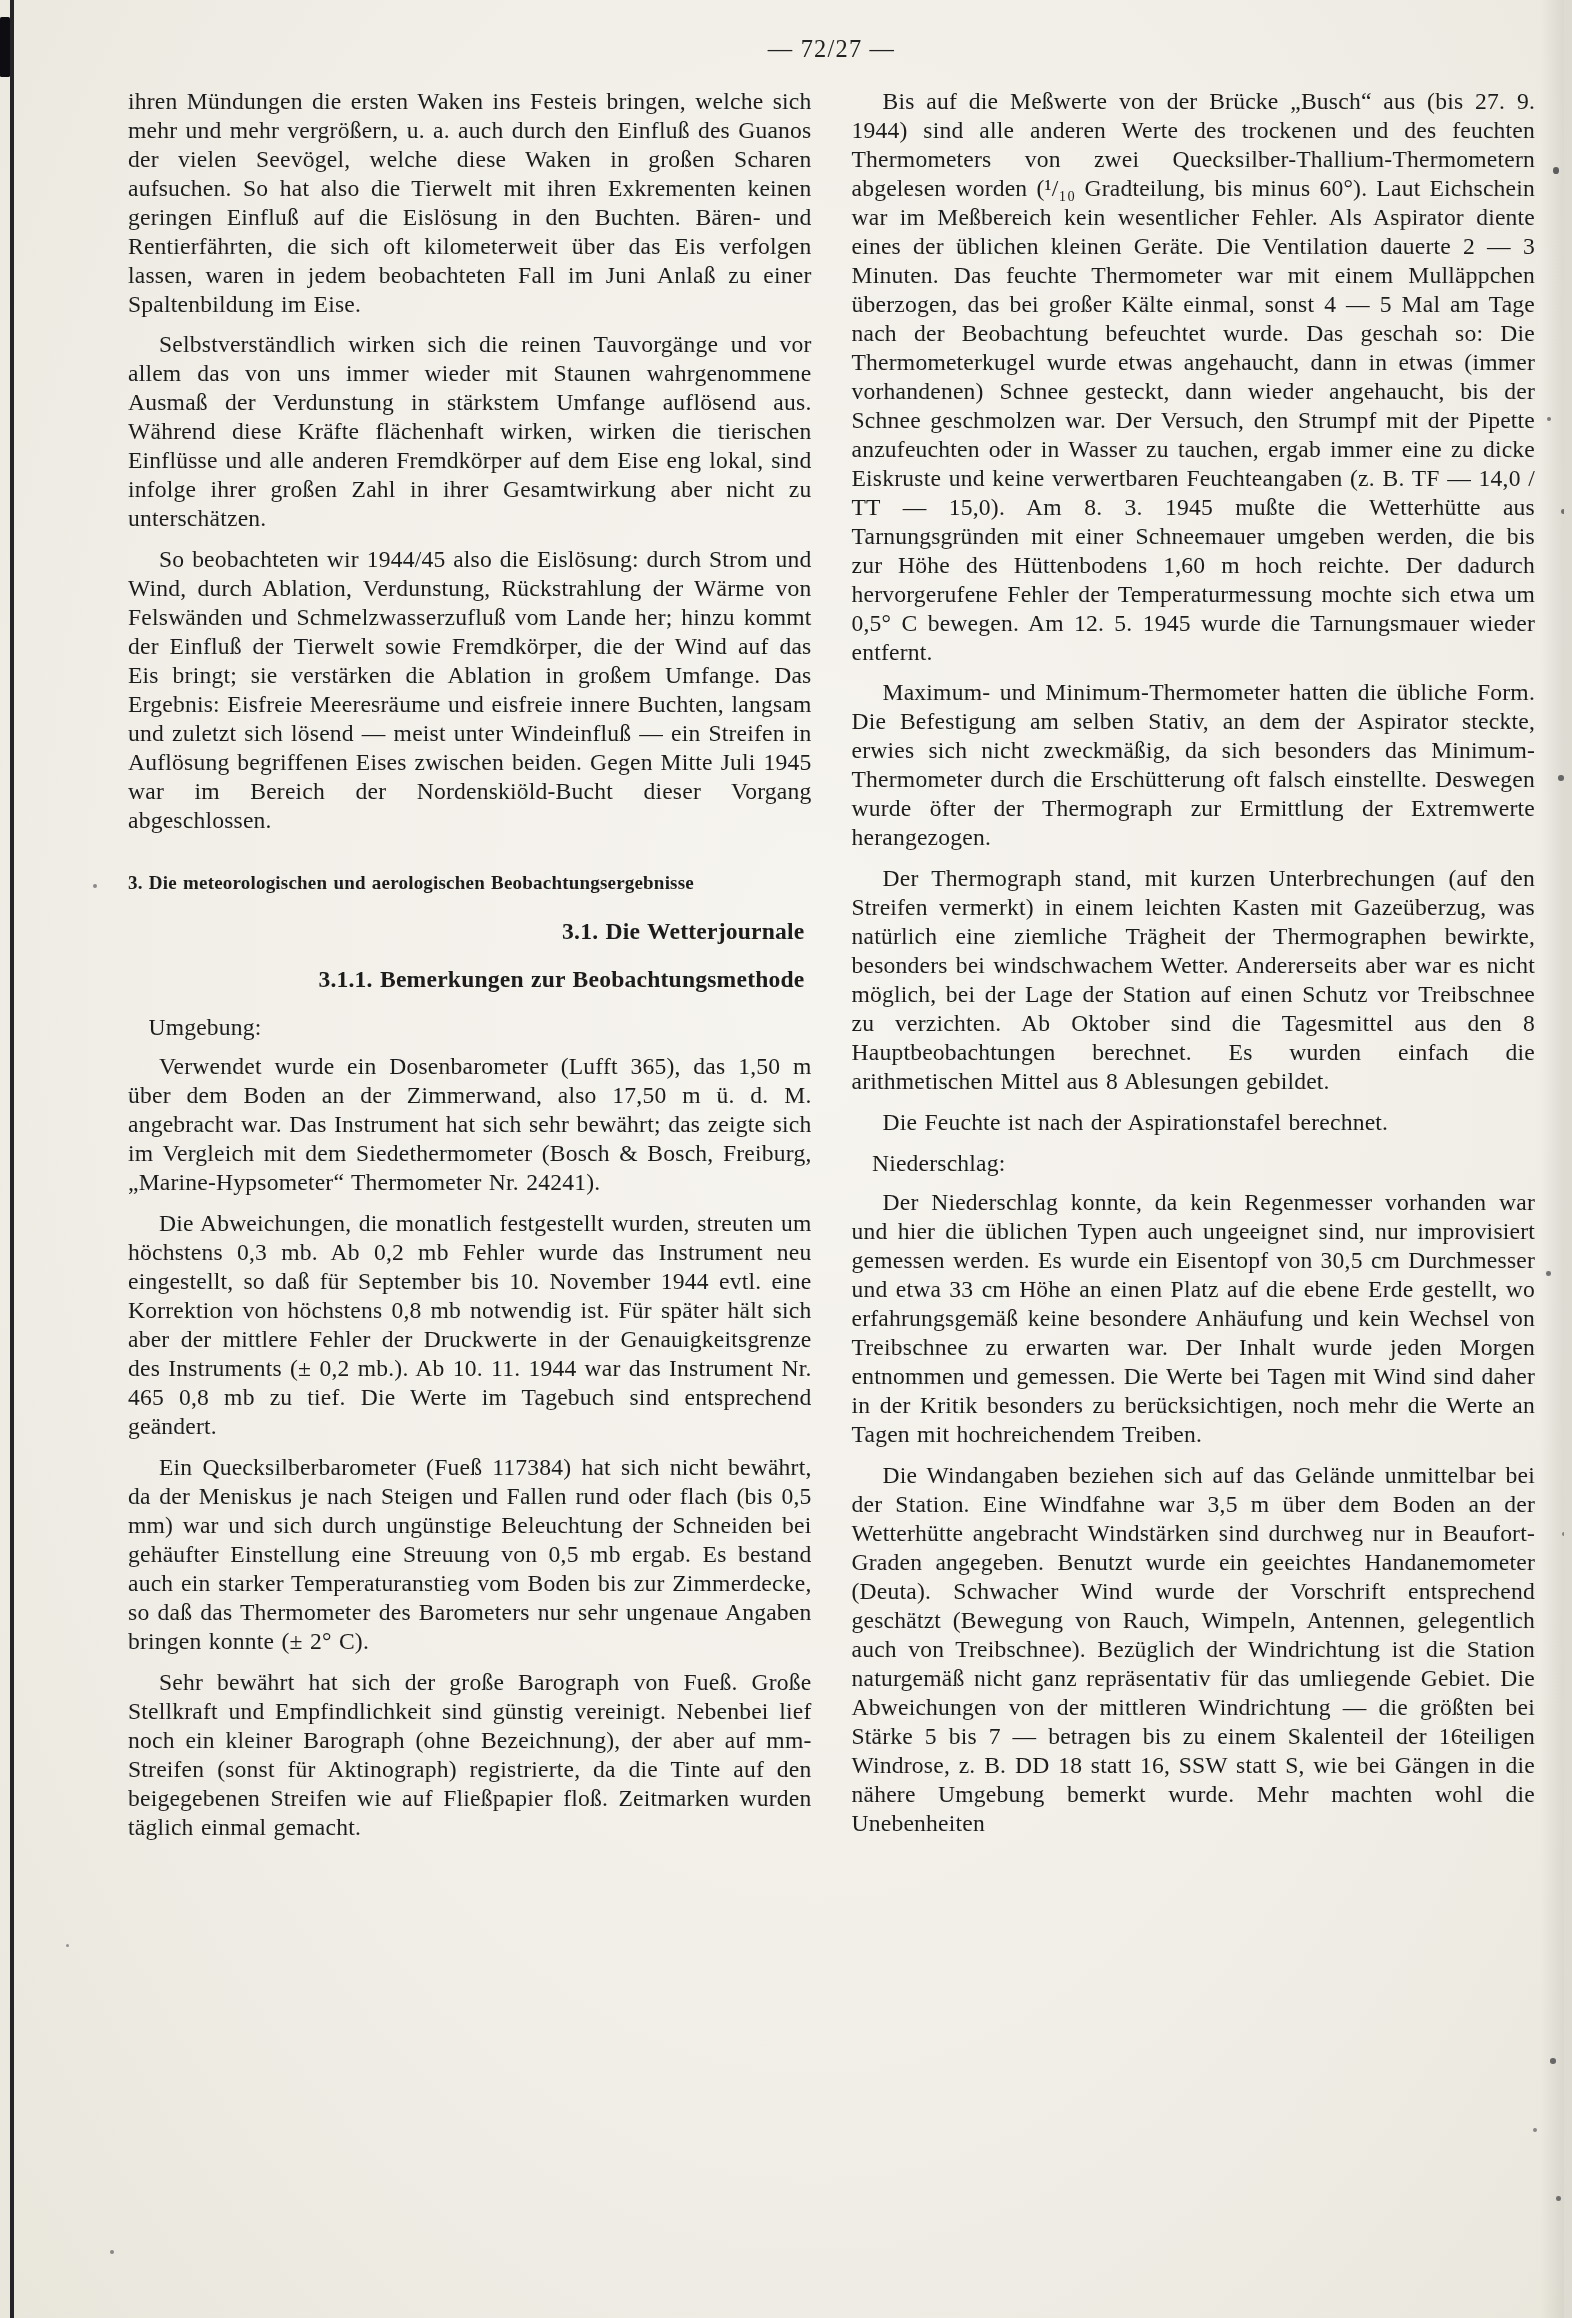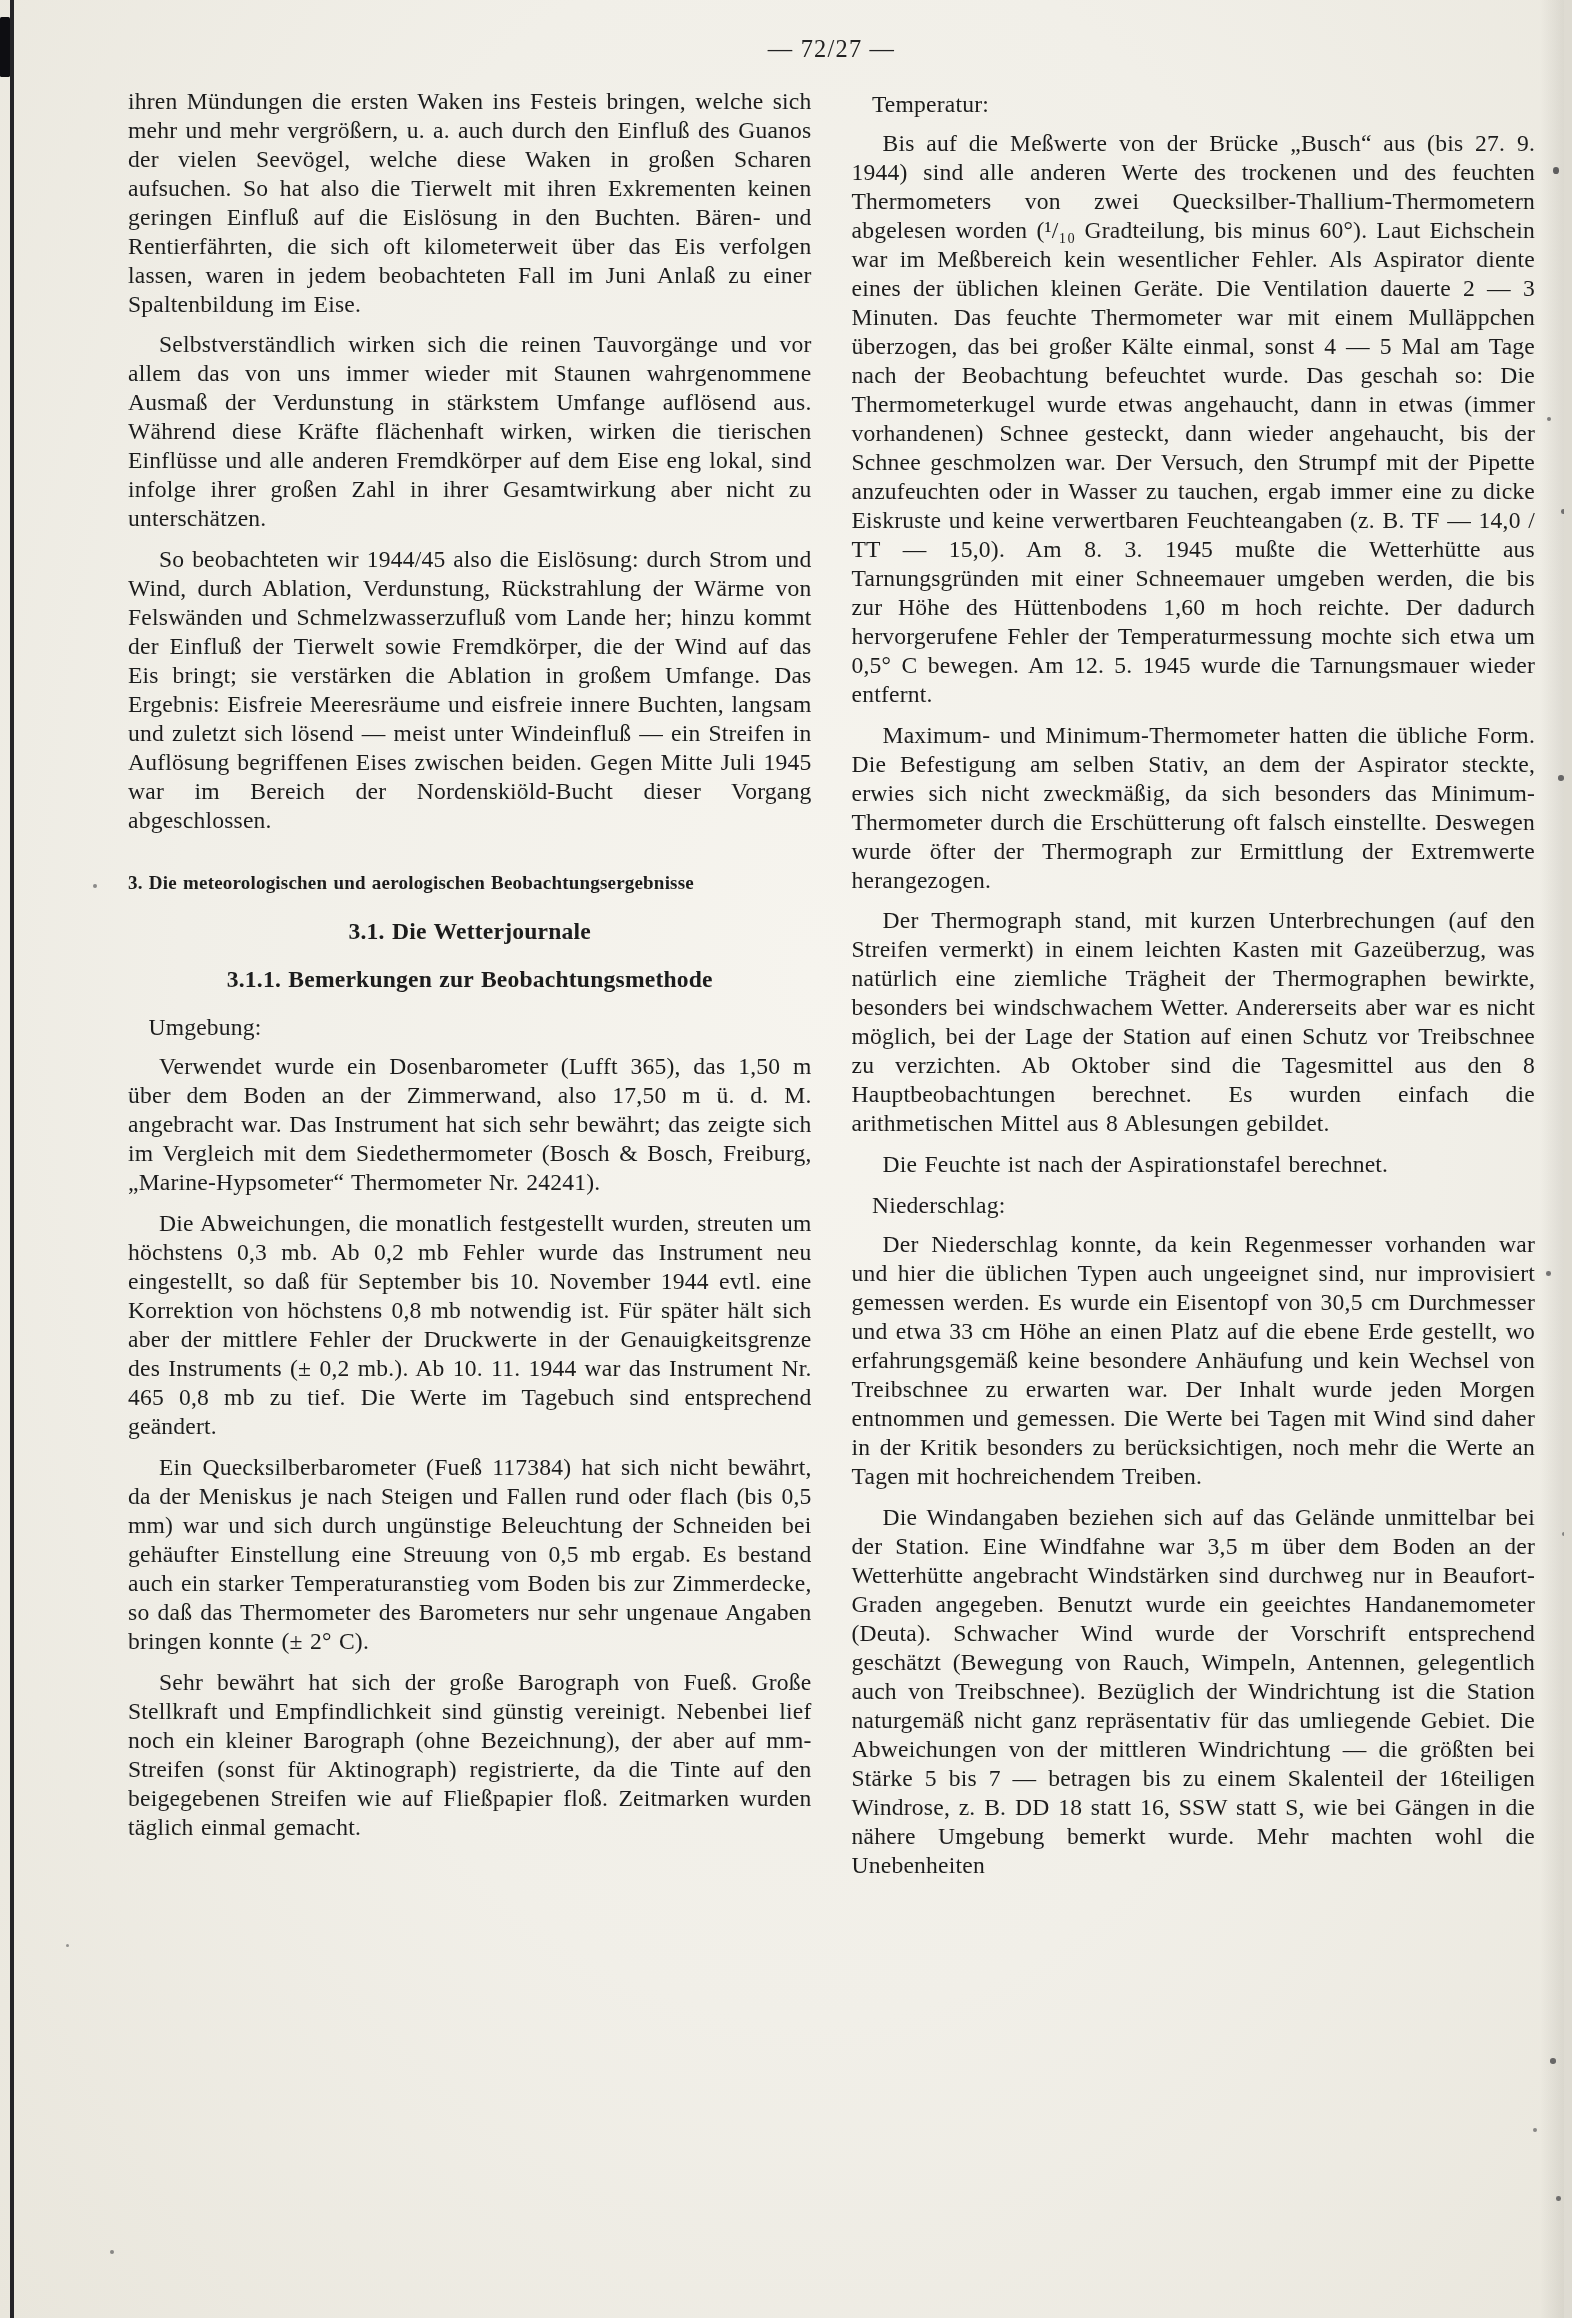--- a/index.html
+++ b/index.html
@@ -114,7 +114,6 @@
       </div>
 
       <div class="col">
-        <p class="para label">Temperatur:</p>
         <p class="para">Bis auf die Meßwerte von der Brücke „Busch“ aus (bis 27. 9. 1944) sind alle anderen Werte des trockenen und des feuchten Thermometers von zwei Quecksilber-Thallium-Thermometern abgelesen worden (¹/₁₀ Gradteilung, bis minus 60°). Laut Eichschein war im Meßbereich kein wesentlicher Fehler. Als Aspirator diente eines der üblichen kleinen Geräte. Die Ventilation dauerte 2 — 3 Minuten. Das feuchte Thermometer war mit einem Mulläppchen überzogen, das bei großer Kälte einmal, sonst 4 — 5 Mal am Tage nach der Beobachtung befeuchtet wurde. Das geschah so: Die Thermometerkugel wurde etwas angehaucht, dann in etwas (immer vorhandenen) Schnee gesteckt, dann wieder angehaucht, bis der Schnee geschmolzen war. Der Versuch, den Strumpf mit der Pipette anzufeuchten oder in Wasser zu tauchen, ergab immer eine zu dicke Eiskruste und keine verwertbaren Feuchteangaben (z. B. TF — 14,0 / TT — 15,0). Am 8. 3. 1945 mußte die Wetterhütte aus Tarnungsgründen mit einer Schneemauer umgeben werden, die bis zur Höhe des Hüttenbodens 1,60 m hoch reichte. Der dadurch hervorgerufene Fehler der Temperaturmessung mochte sich etwa um 0,5° C bewegen. Am 12. 5. 1945 wurde die Tarnungsmauer wieder entfernt.</p>
         <p class="para">Maximum- und Minimum-Thermometer hatten die übliche Form. Die Befestigung am selben Stativ, an dem der Aspirator steckte, erwies sich nicht zweckmäßig, da sich besonders das Minimum-Thermometer durch die Erschütterung oft falsch einstellte. Deswegen wurde öfter der Thermograph zur Ermittlung der Extremwerte herangezogen.</p>
         <p class="para">Der Thermograph stand, mit kurzen Unterbrechungen (auf den Streifen vermerkt) in einem leichten Kasten mit Gazeüberzug, was natürlich eine ziemliche Trägheit der Thermographen bewirkte, besonders bei windschwachem Wetter. Andererseits aber war es nicht möglich, bei der Lage der Station auf einen Schutz vor Treibschnee zu verzichten. Ab Oktober sind die Tagesmittel aus den 8 Hauptbeobachtungen berechnet. Es wurden einfach die arithmetischen Mittel aus 8 Ablesungen gebildet.</p>

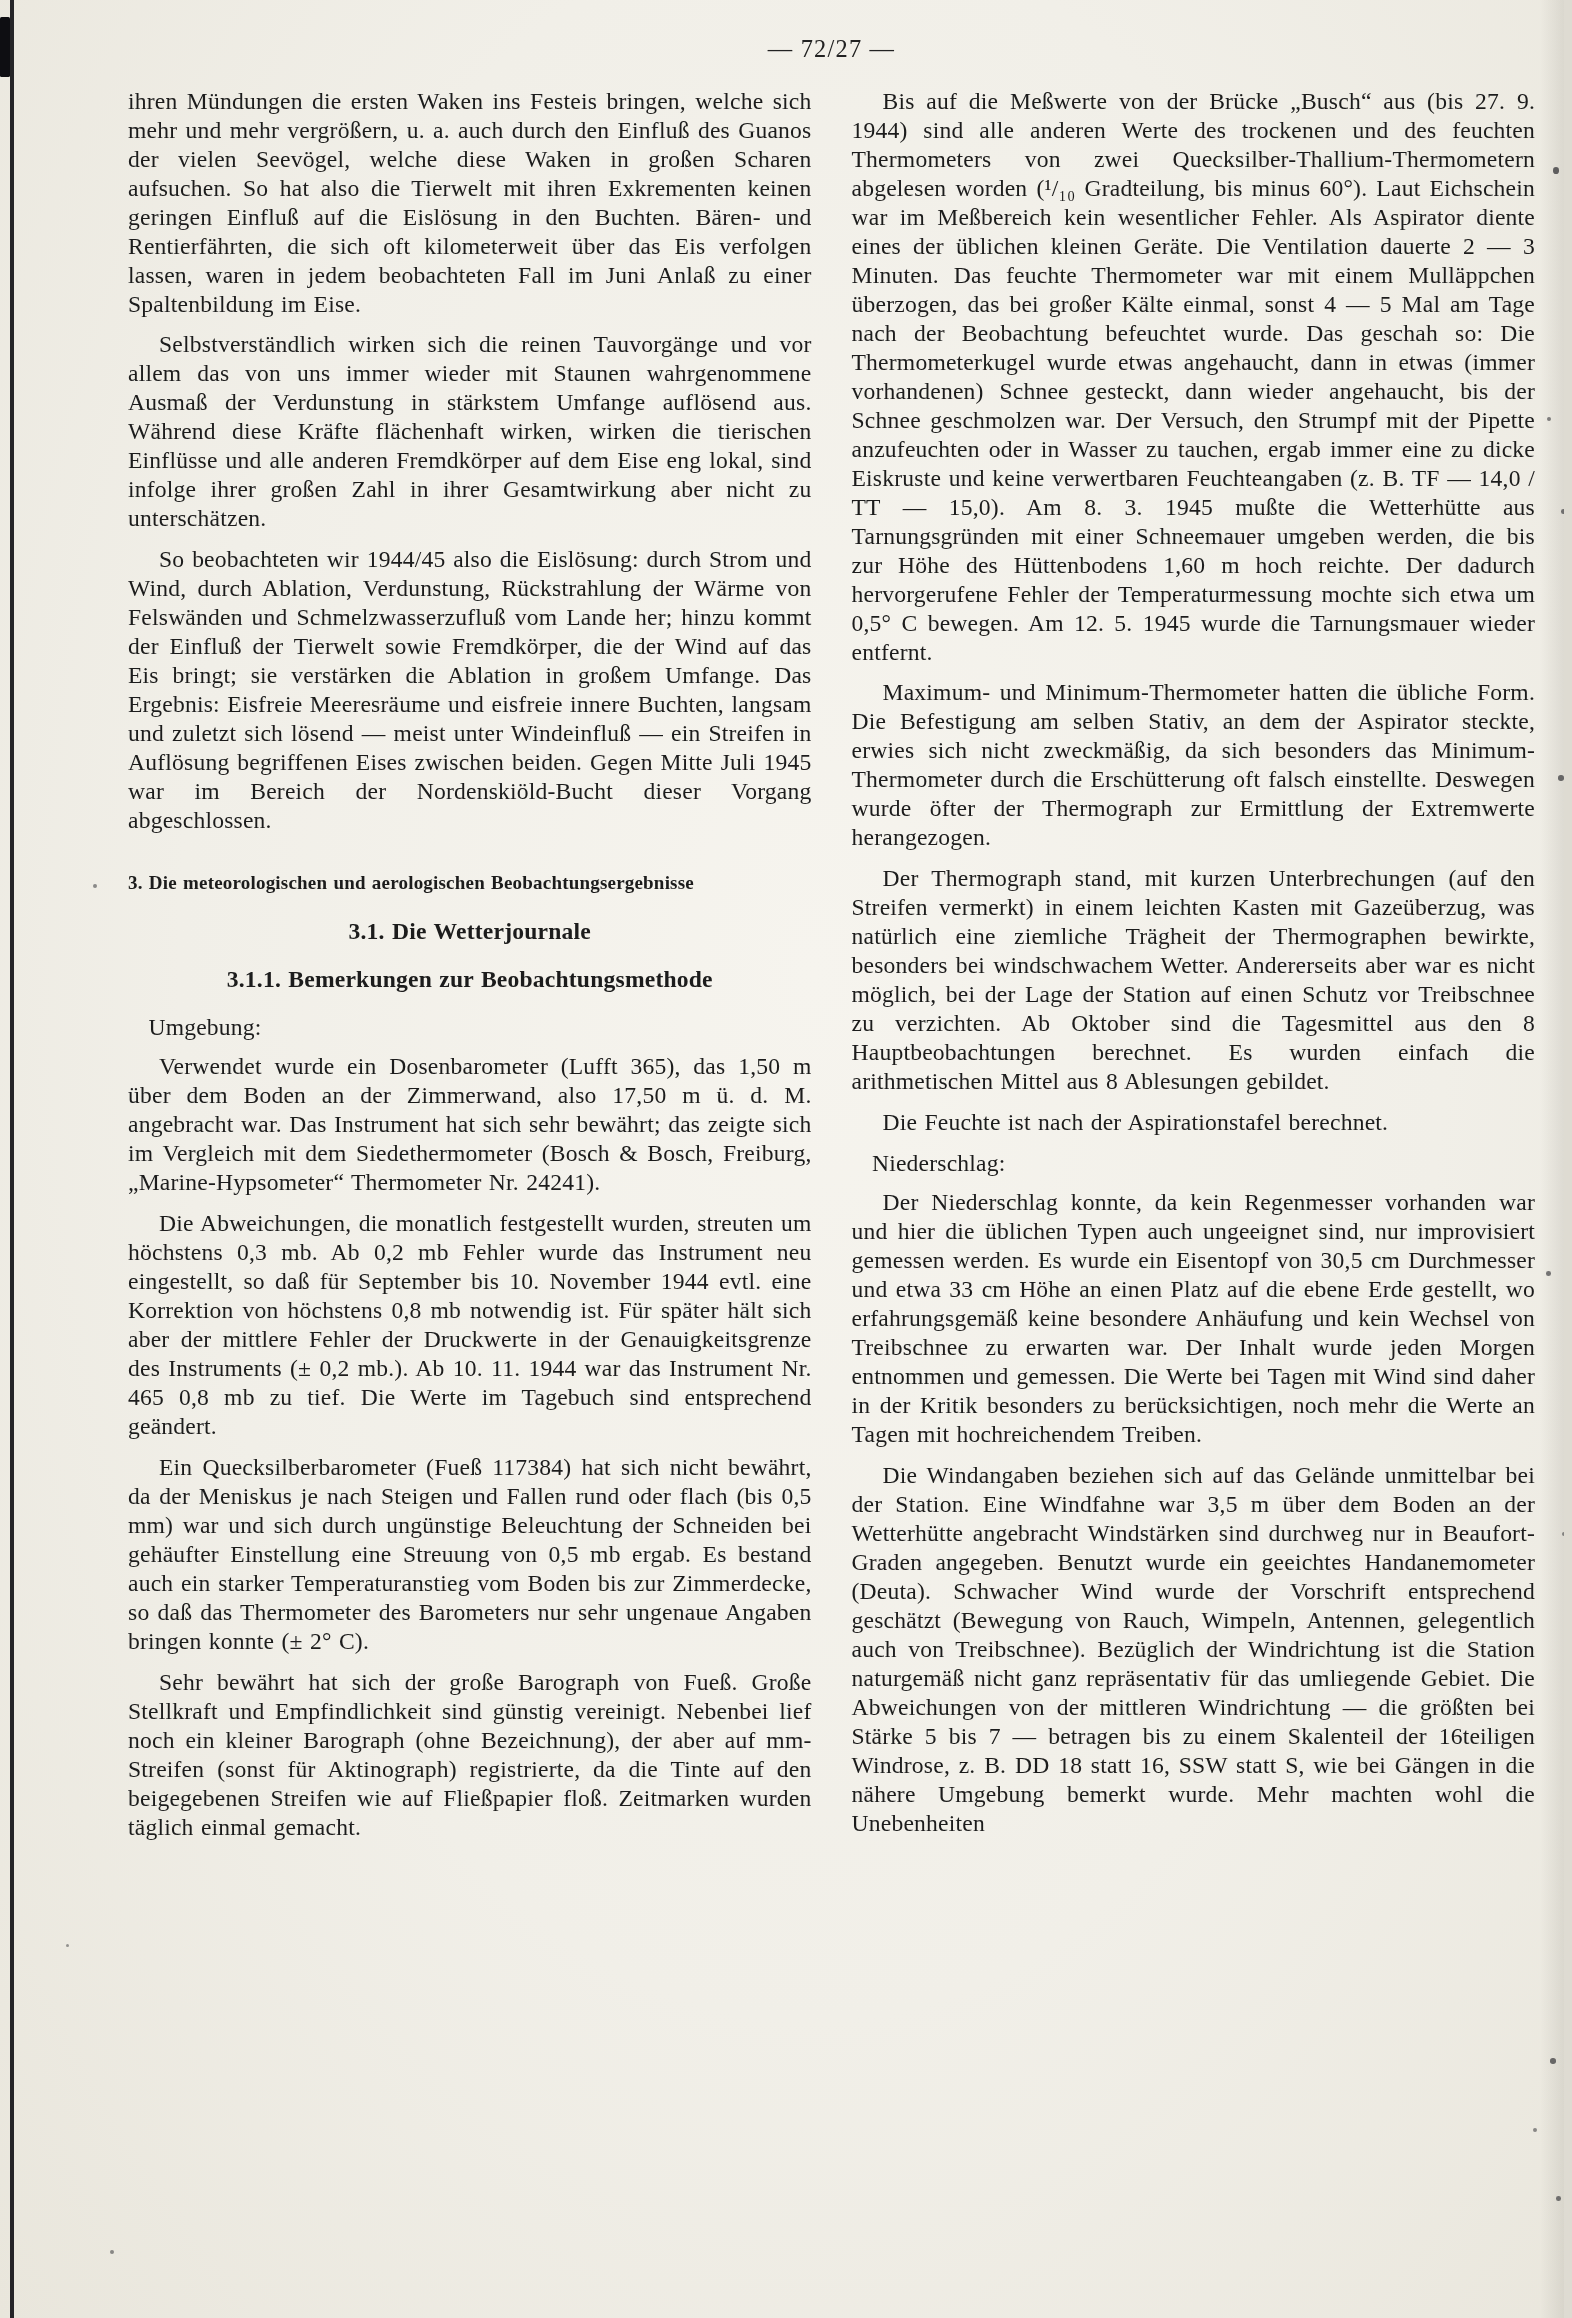--- a/index.html
+++ b/index.html
@@ -64,7 +64,7 @@
     font-size:23.6px;
     line-height:29px;
     margin:0 7px 19px;
-    text-align:center;
+    text-align:right;
   }
 </style>
 </head>

